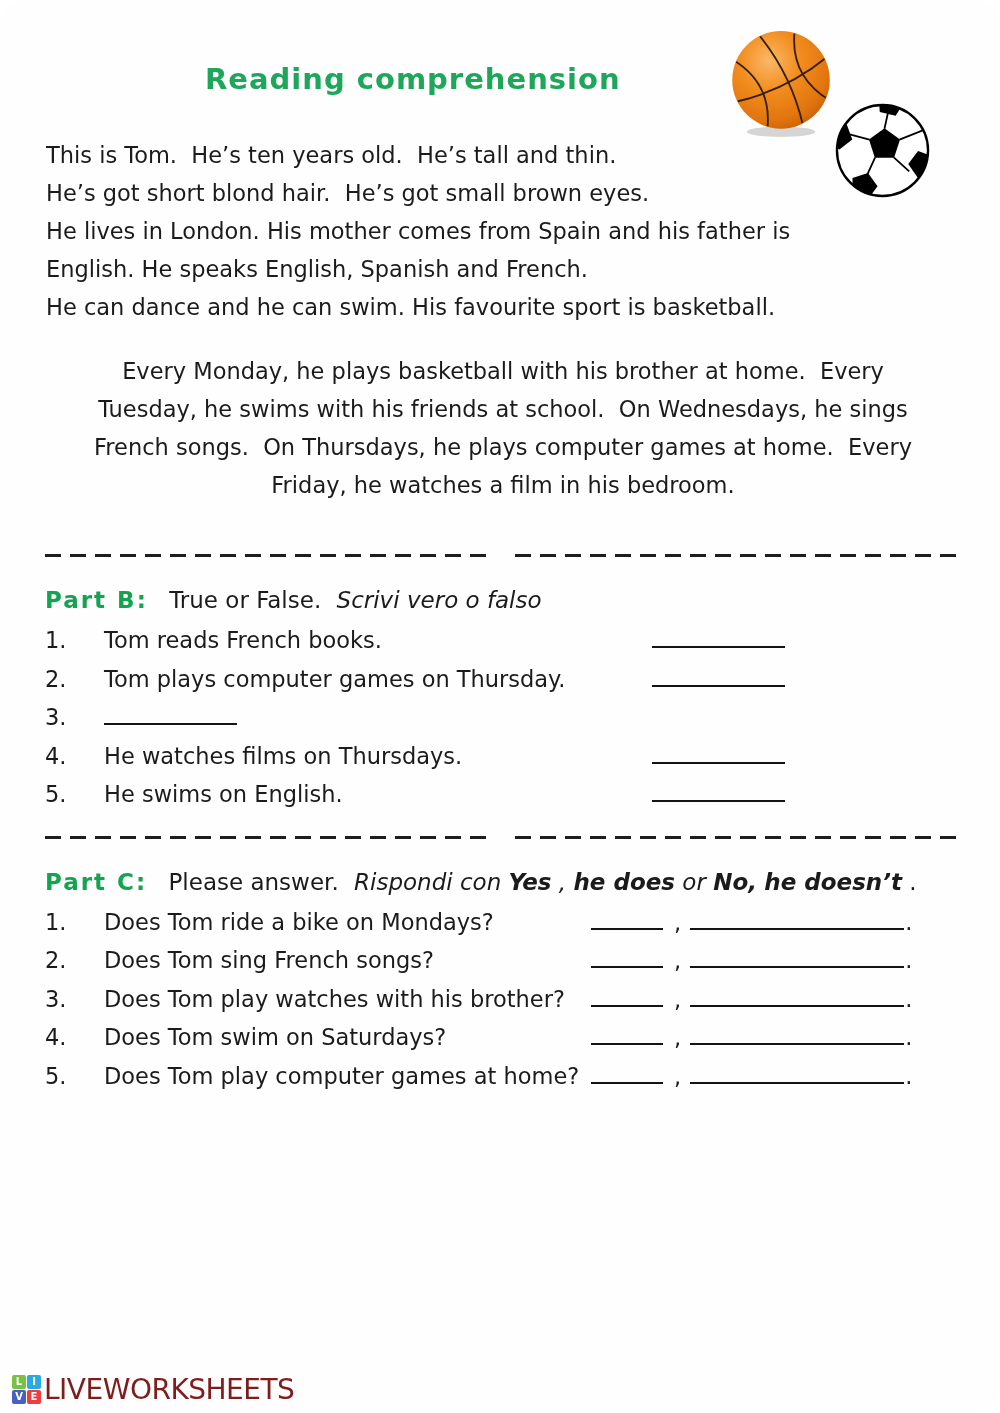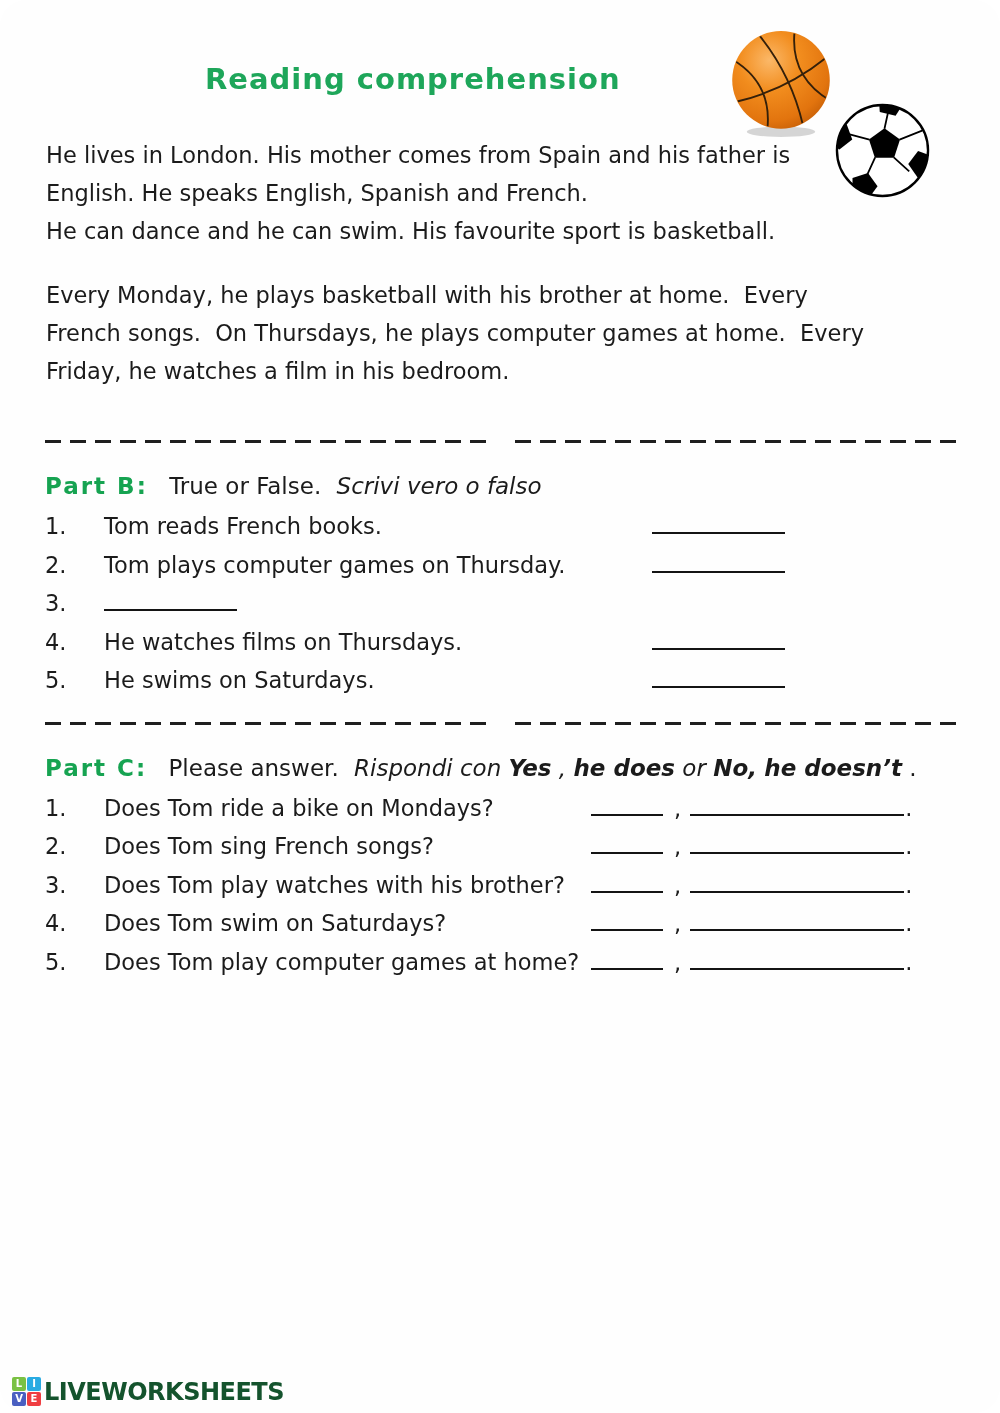--- a/index.html
+++ b/index.html
@@ -113,6 +113,7 @@
 
   <div class="story">
     <div class="para1">
+      <div class="story-line">This is Tom.  He’s ten years old.  He’s tall and thin.</div>
       <div class="story-line">He lives in London. His mother comes from Spain and his father is</div>
       <div class="story-line">English. He speaks English, Spanish and French.</div>
       <div class="story-line">He can dance and he can swim. His favourite sport is basketball.</div>

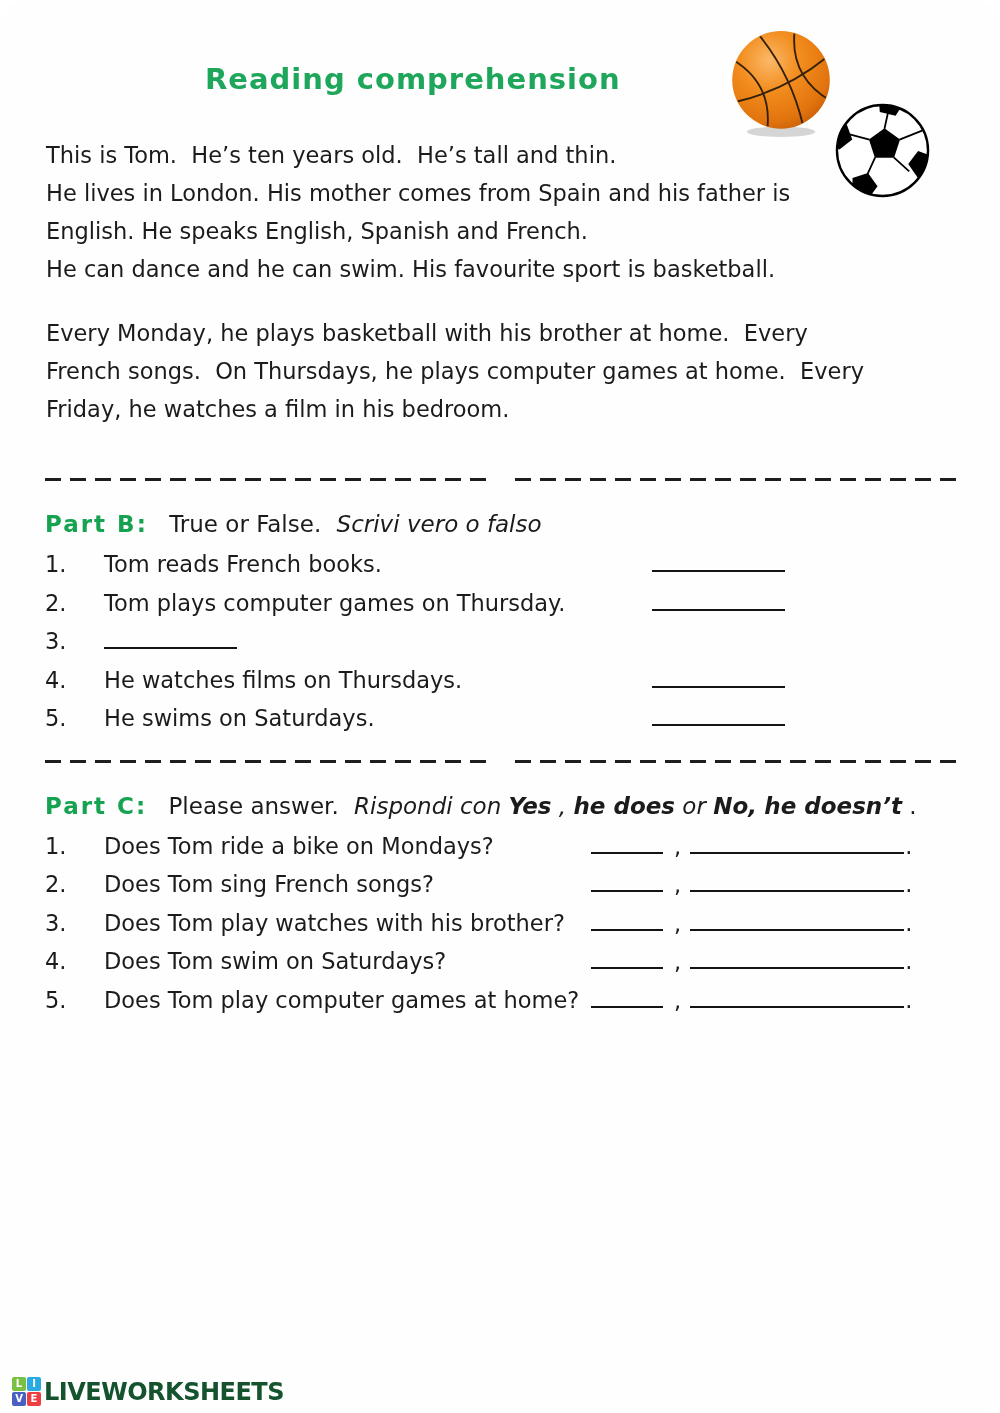--- a/index.html
+++ b/index.html
@@ -114,6 +114,7 @@
   <div class="story">
     <div class="para1">
       <div class="story-line">This is Tom.  He’s ten years old.  He’s tall and thin.</div>
+      <div class="story-line">He’s got short blond hair.  He’s got small brown eyes.</div>
       <div class="story-line">He lives in London. His mother comes from Spain and his father is</div>
       <div class="story-line">English. He speaks English, Spanish and French.</div>
       <div class="story-line">He can dance and he can swim. His favourite sport is basketball.</div>

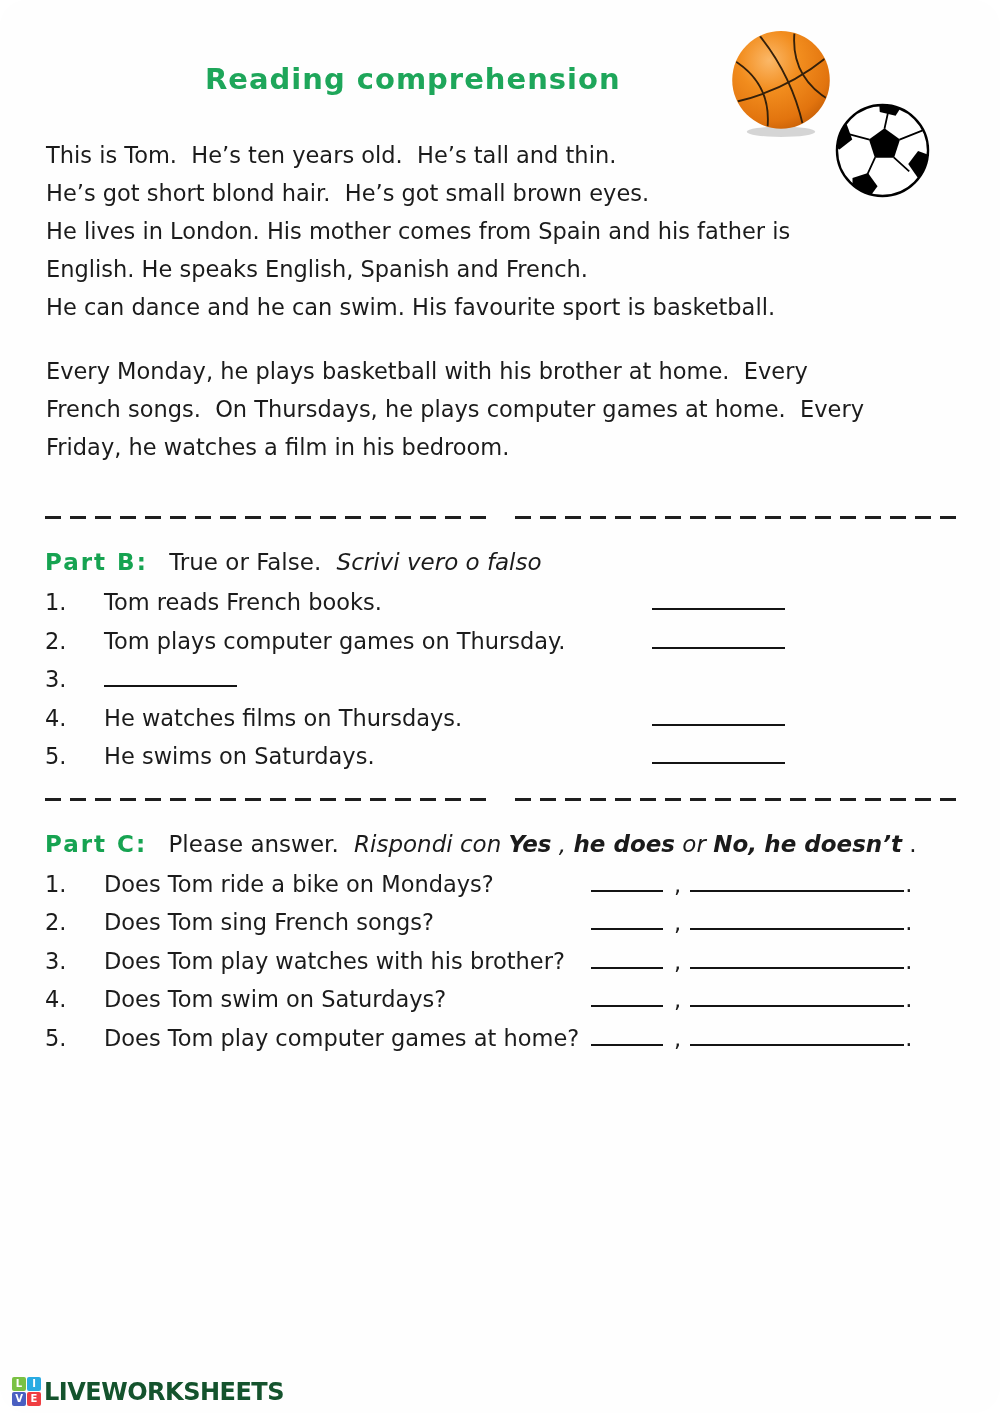--- a/index.html
+++ b/index.html
@@ -30,7 +30,7 @@
 
   .story { margin-left:46px; margin-right:40px; font-size:22.5px; line-height:38px; }
   .para1 { margin-top:38px; }
-  .para2 { margin-top:26px; }
+  .para2 { margin-top:26px;text-align:center; }
   .story-line { white-space:pre-wrap; }
 
   .separator { display:flex; gap:26px; margin:50px 42px 0 45px; }

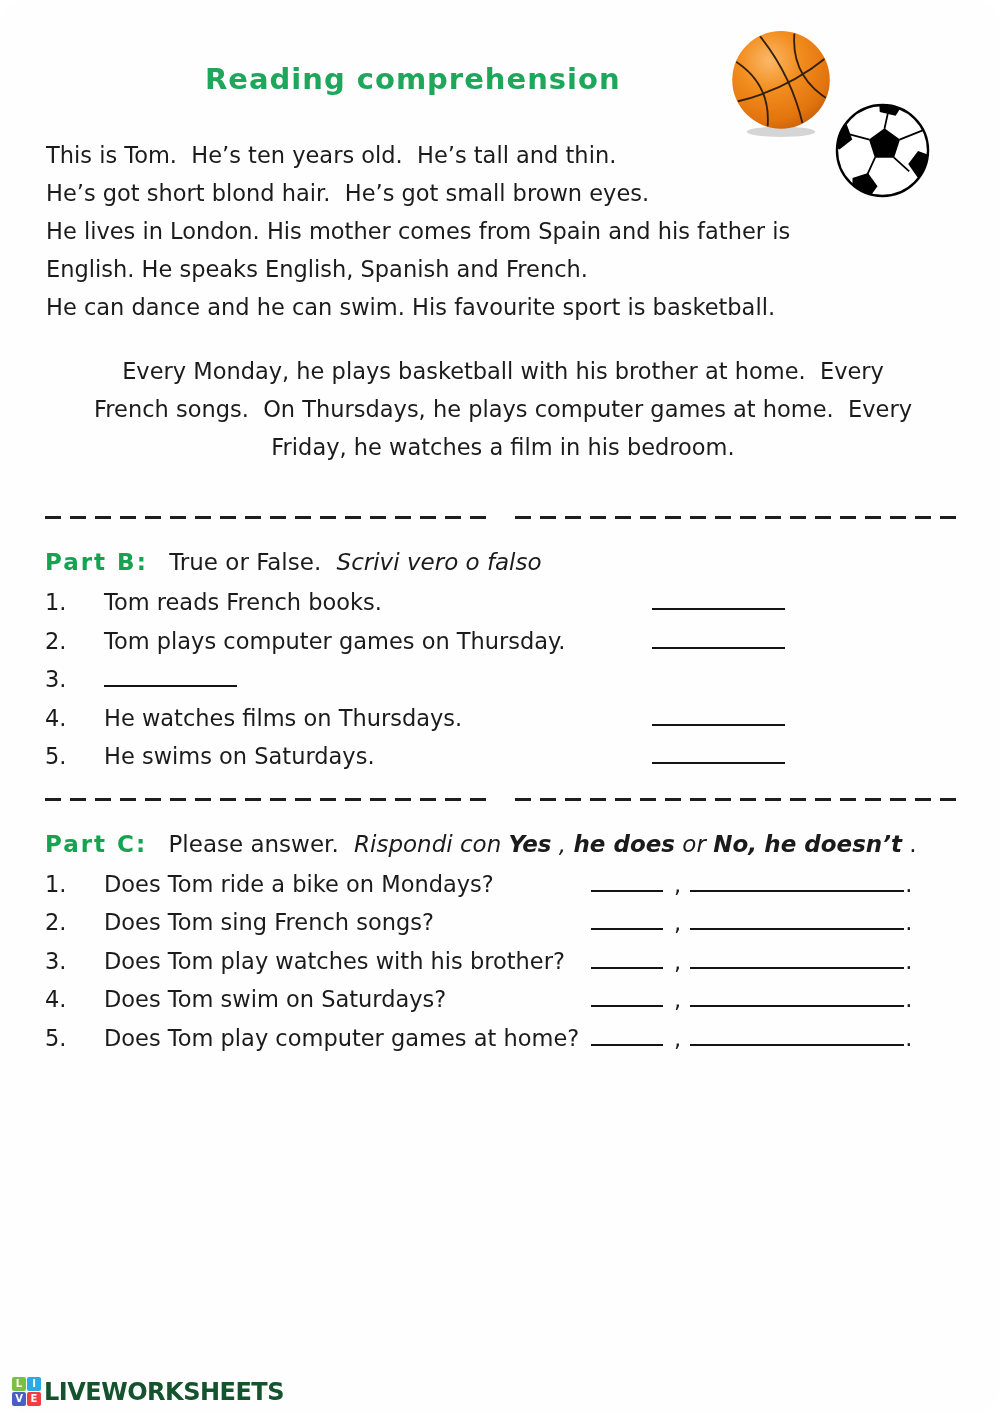--- a/index.html
+++ b/index.html
@@ -121,6 +121,7 @@
     </div>
     <div class="para2">
       <div class="story-line">Every Monday, he plays basketball with his brother at home.  Every</div>
+      <div class="story-line">Tuesday, he swims with his friends at school.  On Wednesdays, he sings</div>
       <div class="story-line">French songs.  On Thursdays, he plays computer games at home.  Every</div>
       <div class="story-line">Friday, he watches a film in his bedroom.</div>
     </div>

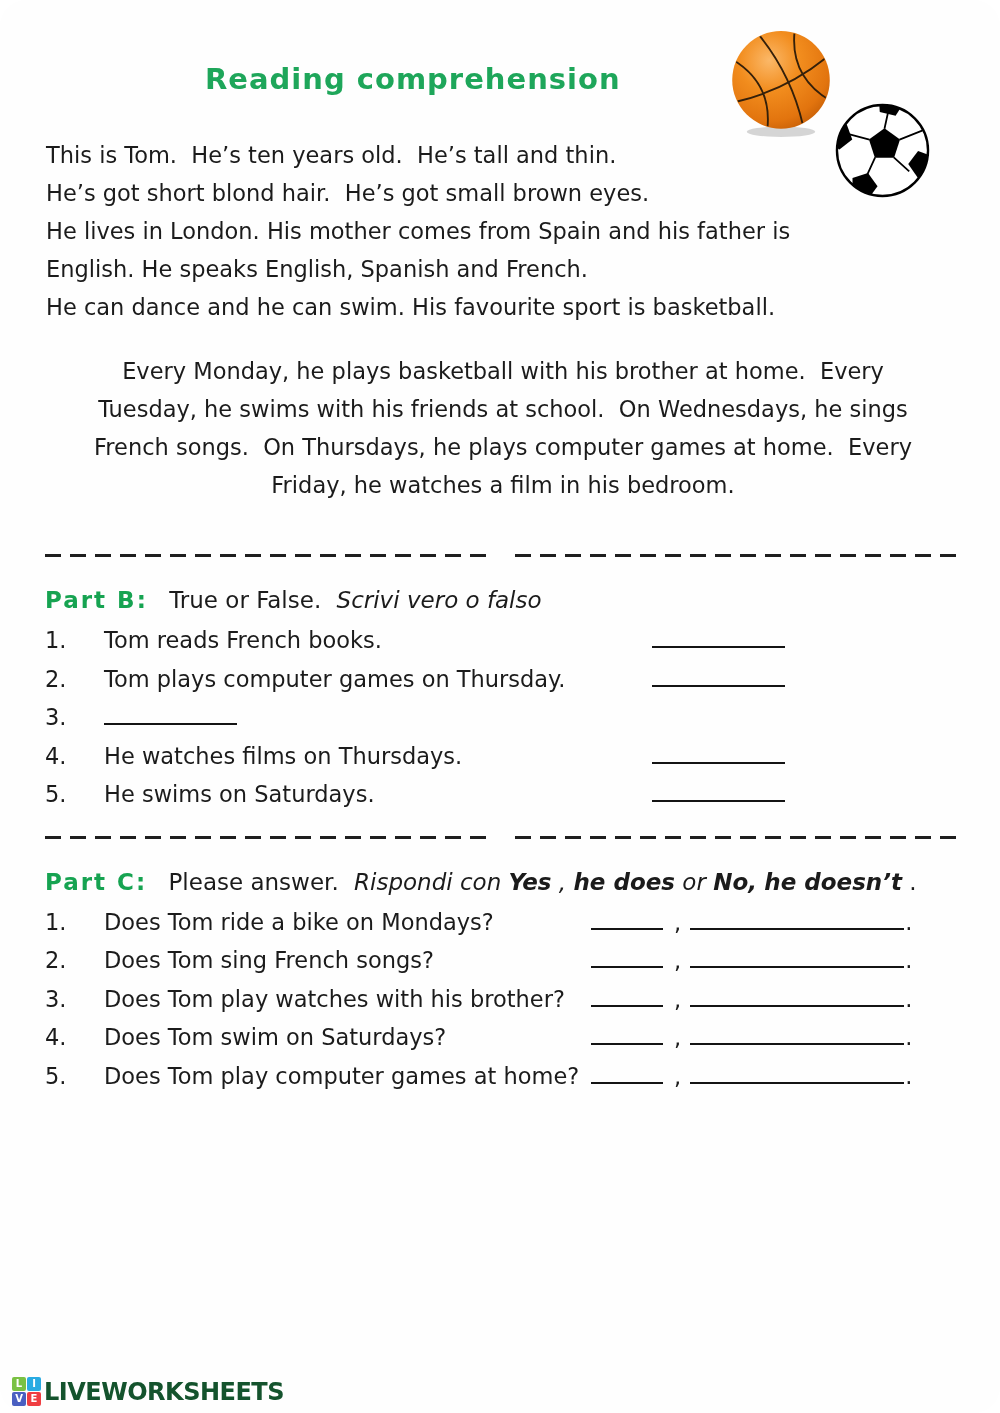--- a/index.html
+++ b/index.html
@@ -160,7 +160,7 @@
     </div>
     <div class="qrow">
       <span class="qnum">5.</span>
-      <span class="qtext">He swims on Saturdays.</span>
+      <span class="qtext">He swims on English.</span>
       <span class="blank blank-b"></span>
     </div>
   </div>

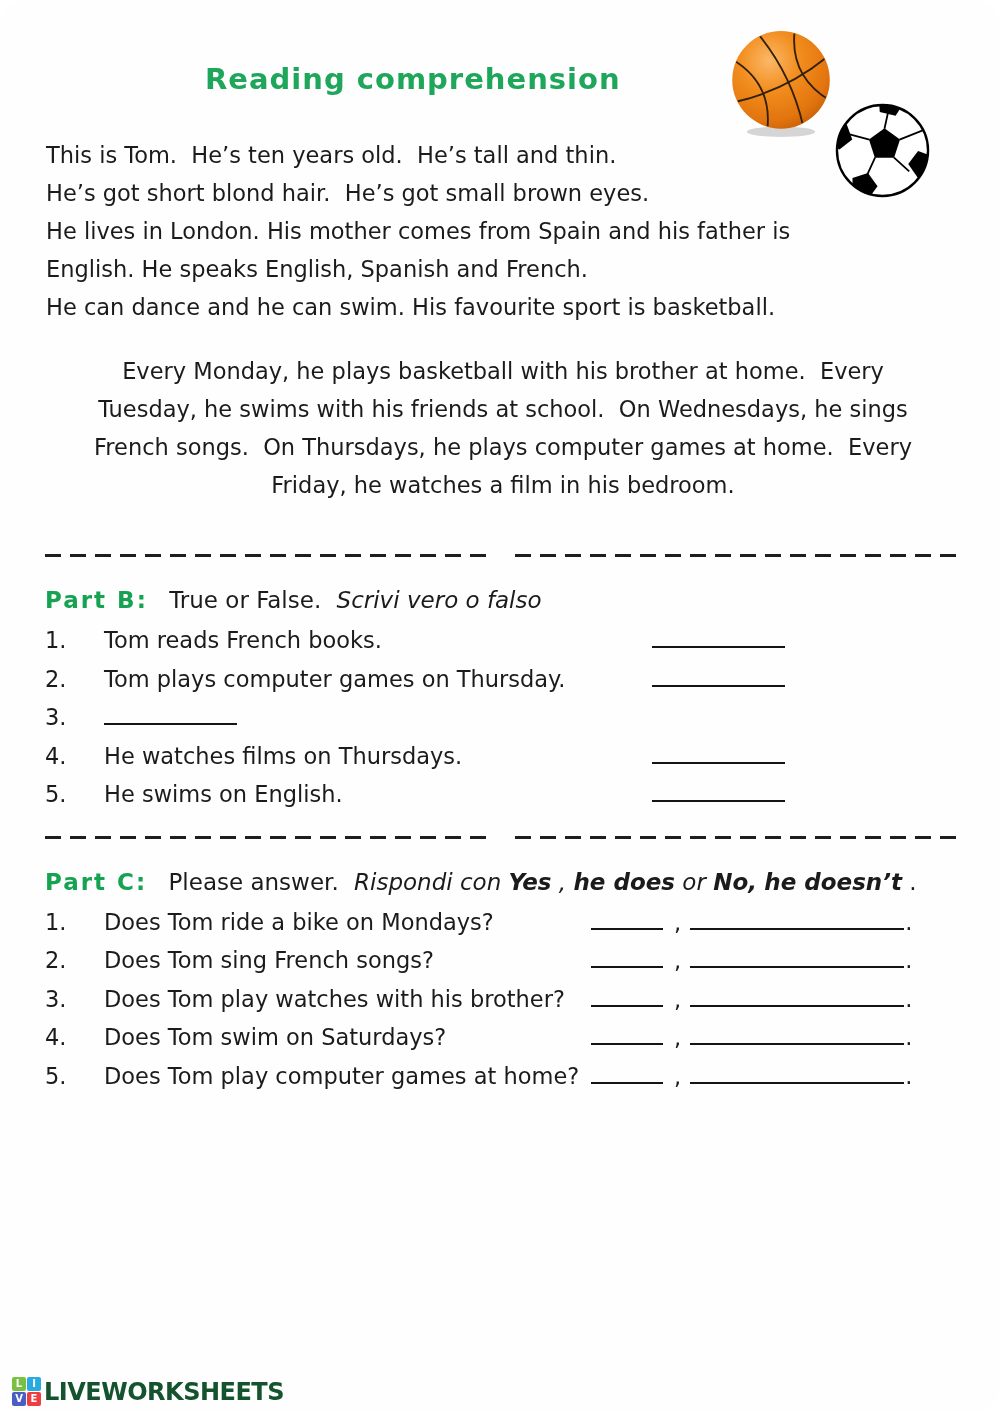--- a/index.html
+++ b/index.html
@@ -59,7 +59,7 @@
   .lc-i { background:#29abe2; }
   .lc-v { background:#4a5fc1; }
   .lc-e { background:#ef3e42; }
-  .brand { font-size:24px; font-weight:bold; color:#14532d; letter-spacing:-0.5px; }
+  .brand { font-size:28px; font-weight:normal; color:#7f1d1d; letter-spacing:-0.5px; }
 </style>
 </head>
 <body>

